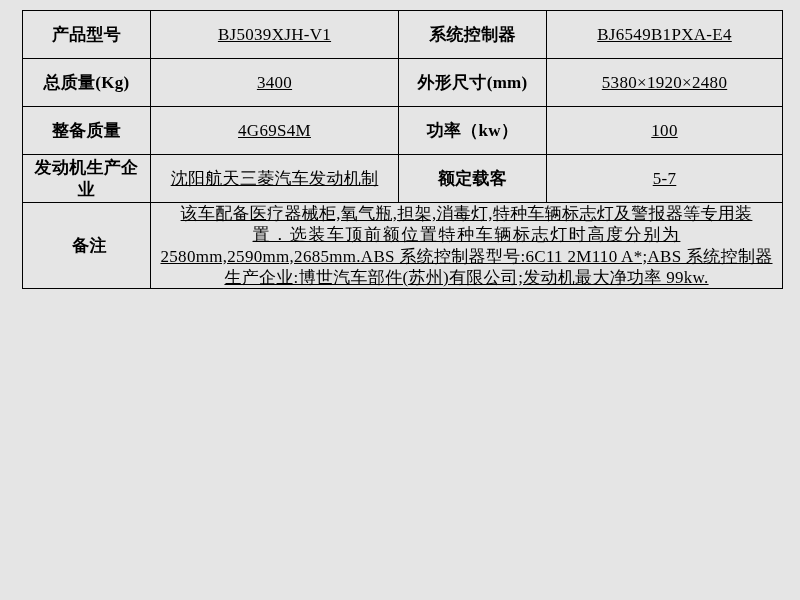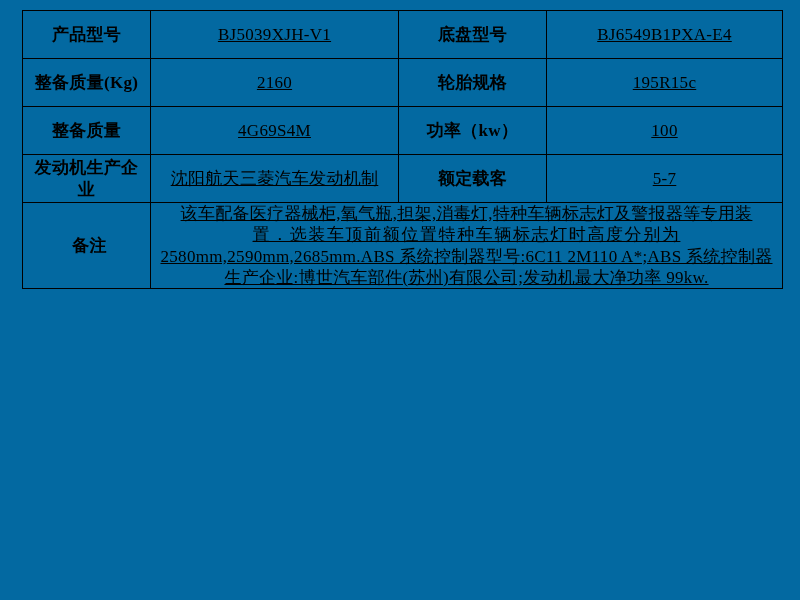--- a/index.html
+++ b/index.html
@@ -18,7 +18,7 @@
     width: 800px;
     height: 600px;
     position: relative;
-    background: #0369a1;
+    background: #e5e5e5;
     box-sizing: border-box;
     padding: 10px 18px 10px 22px;
   }

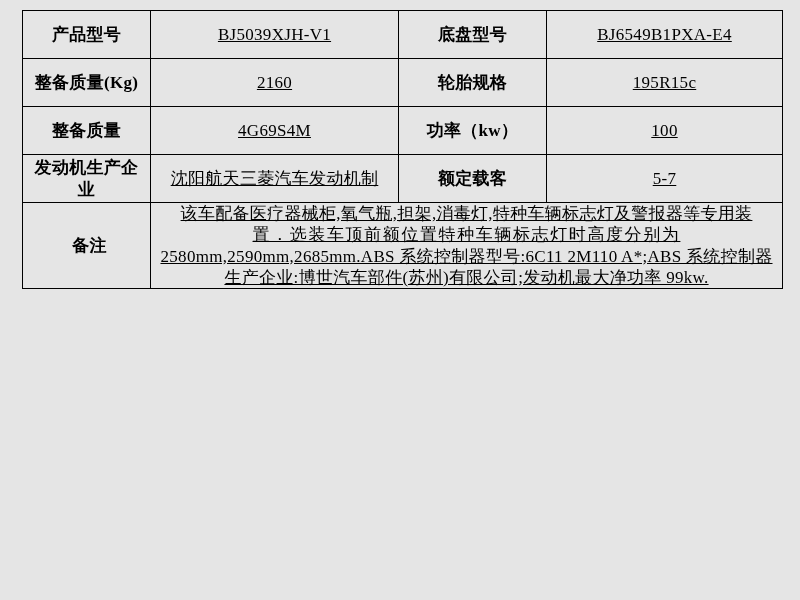--- a/index.html
+++ b/index.html
@@ -92,7 +92,7 @@
       <tr>
         <td class="label">产品型号</td>
         <td class="value">BJ5039XJH-V1</td>
-        <td class="label">底盘型号</td>
+        <td class="label">系统控制器</td>
         <td class="value">BJ6549B1PXA-E4</td>
       </tr>
       <tr>

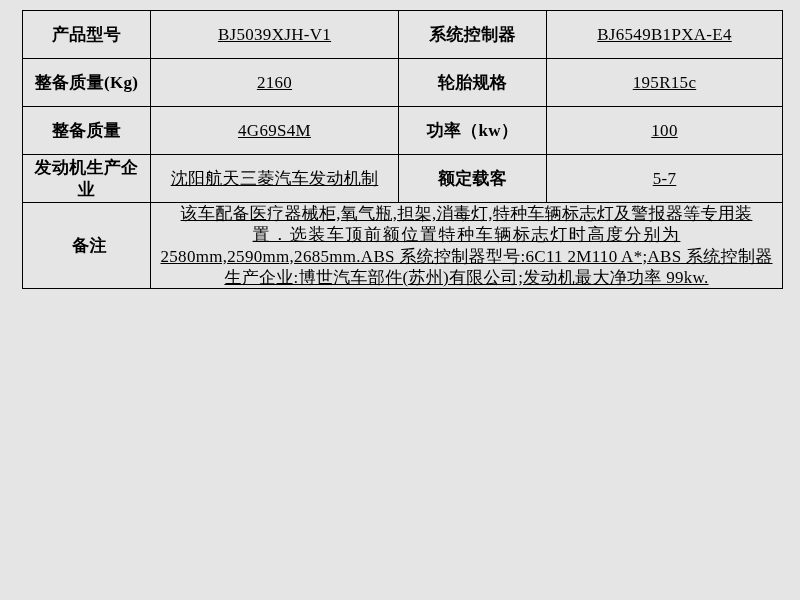--- a/index.html
+++ b/index.html
@@ -96,6 +96,12 @@
         <td class="value">BJ6549B1PXA-E4</td>
       </tr>
       <tr>
+        <td class="label">总质量(Kg)</td>
+        <td class="value">3400</td>
+        <td class="label">外形尺寸(mm)</td>
+        <td class="value">5380×1920×2480</td>
+      </tr>
+      <tr>
         <td class="label">整备质量(Kg)</td>
         <td class="value">2160</td>
         <td class="label">轮胎规格</td>

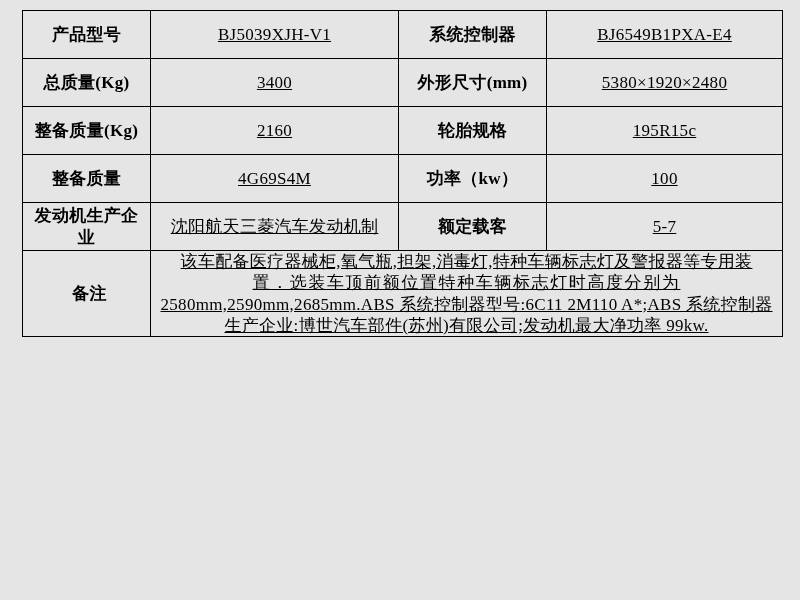--- a/index.html
+++ b/index.html
@@ -102,12 +102,6 @@
         <td class="value">5380×1920×2480</td>
       </tr>
       <tr>
-        <td class="label">整备质量(Kg)</td>
-        <td class="value">2160</td>
-        <td class="label">轮胎规格</td>
-        <td class="value">195R15c</td>
-      </tr>
-      <tr>
         <td class="label">整备质量</td>
         <td class="value">4G69S4M</td>
         <td class="label">功率（kw）</td>

